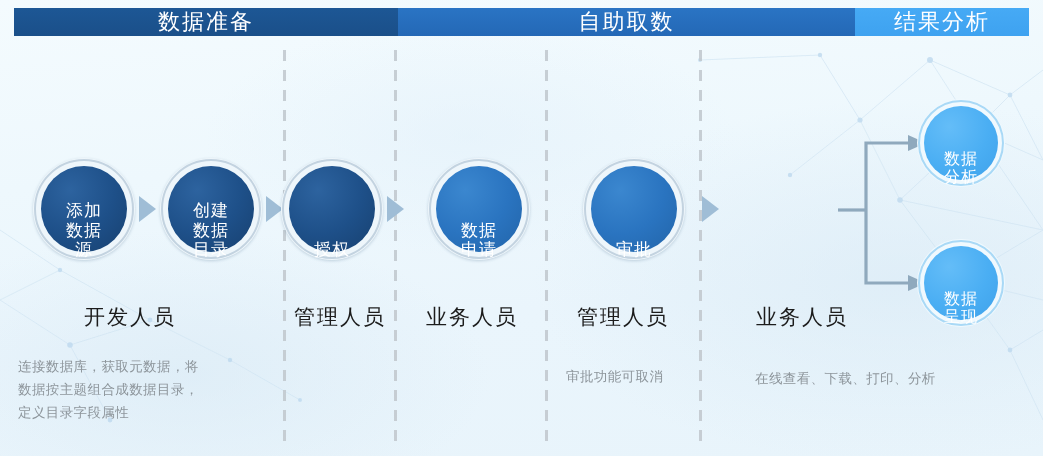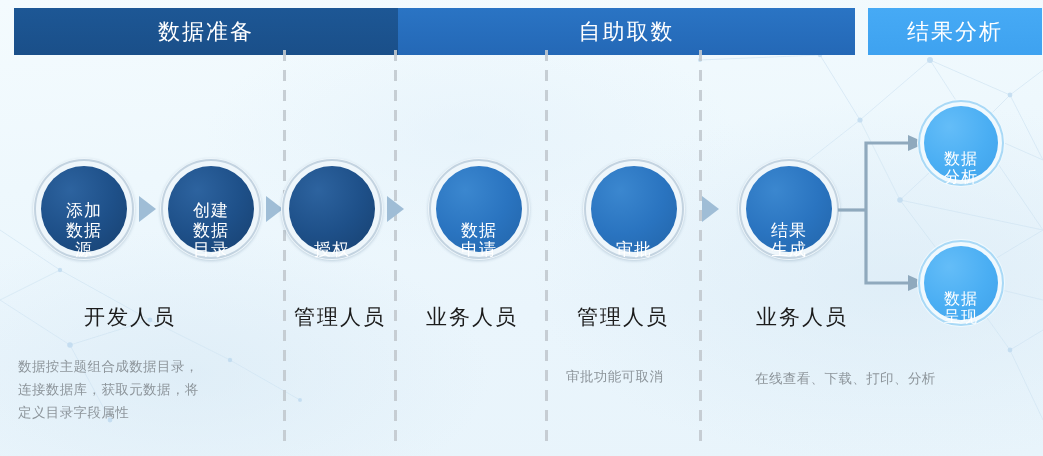--- a/index.html
+++ b/index.html
@@ -20,7 +20,7 @@
   #net{ position:absolute; inset:0; width:1043px; height:456px; pointer-events:none; opacity:.85; }
 
   
-  .hdr{ position:absolute; top:8px; height:47px; display:flex; align-items:center;
+  .hdr{ position:absolute; top:8px; height:28px; display:flex; align-items:center;
         justify-content:center; color:#fff; font-size:22px; letter-spacing:2px; }
   #hdr1{ left:14px;  width:384px; background:linear-gradient(180deg,#1d5795 0%,#1a4f89 100%); }
   #hdr2{ left:398px; width:457px; background:linear-gradient(180deg,#2a74c4 0%,#2468b6 100%);text-align:right; }

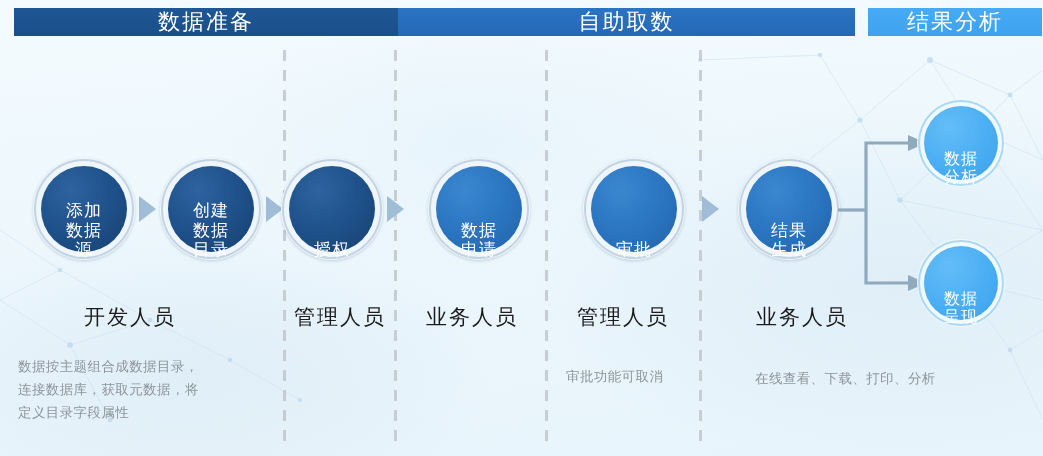--- a/index.html
+++ b/index.html
@@ -24,7 +24,7 @@
         justify-content:center; color:#fff; font-size:22px; letter-spacing:2px; }
   #hdr1{ left:14px;  width:384px; background:linear-gradient(180deg,#1d5795 0%,#1a4f89 100%); }
   #hdr2{ left:398px; width:457px; background:linear-gradient(180deg,#2a74c4 0%,#2468b6 100%);text-align:right; }
-  #hdr3{ left:855px; width:174px; background:linear-gradient(180deg,#46aaf5 0%,#3ea2f0 100%);margin-left:13px; }
+  #hdr3{ left:855px; width:174px; background:linear-gradient(180deg,#46aaf5 0%,#3ea2f0 100%); }
 
   
   .divider{ position:absolute; top:50px; width:3px; height:392px;

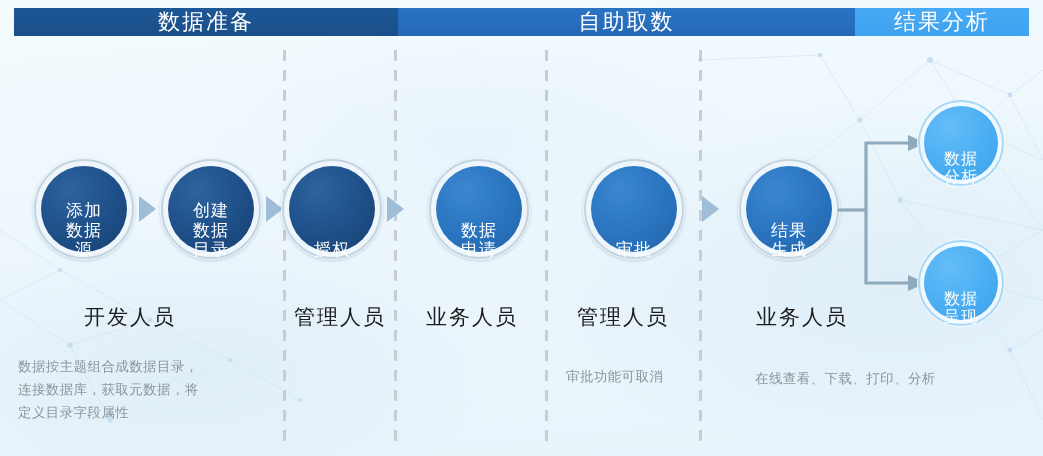--- a/index.html
+++ b/index.html
@@ -195,15 +195,6 @@
 
   <div class="tri" style="left:702px;top:196px"></div>
 
-  <div class="node main" style="left:738px;top:158px">
-    <span class="outer"></span>
-    <span class="ringline"></span>
-    <span class="fill fill-mid"></span>
-    <span class="lbl">
-      <span style="display:block">结果</span>
-      <span style="display:block">生成</span>
-    </span>
-  </div>
 
   <svg id="branch" viewBox="0 0 100 230" xmlns="http://www.w3.org/2000/svg">
     <g stroke="#8fa9bd" stroke-width="3.2" fill="none">

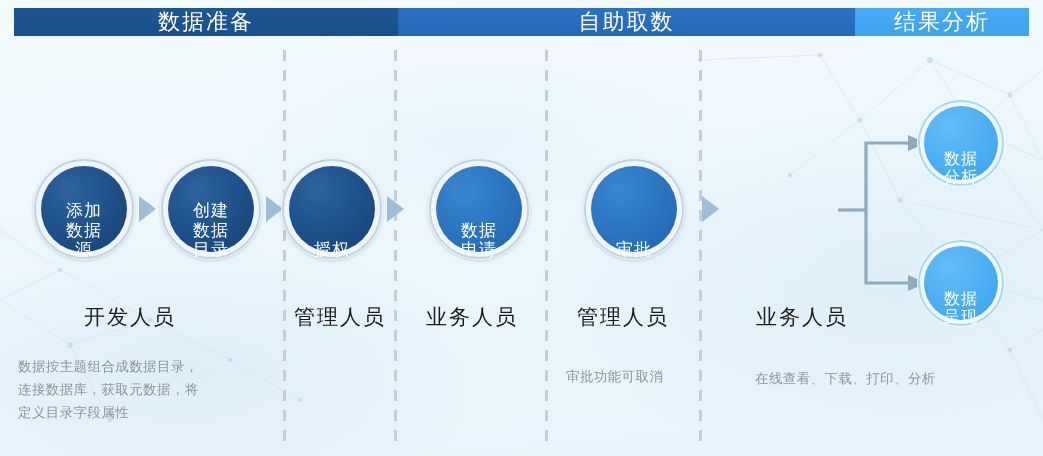--- a/index.html
+++ b/index.html
@@ -233,8 +233,8 @@
   <div class="role" style="left:756px;top:303px">业务人员</div>
 
   <div class="desc" style="left:18px;top:355px;width:255px">
+    <div>连接数据库，获取元数据，将</div>
     <div>数据按主题组合成数据目录，</div>
-    <div>连接数据库，获取元数据，将</div>
     <div>定义目录字段属性</div>
   </div>
 

